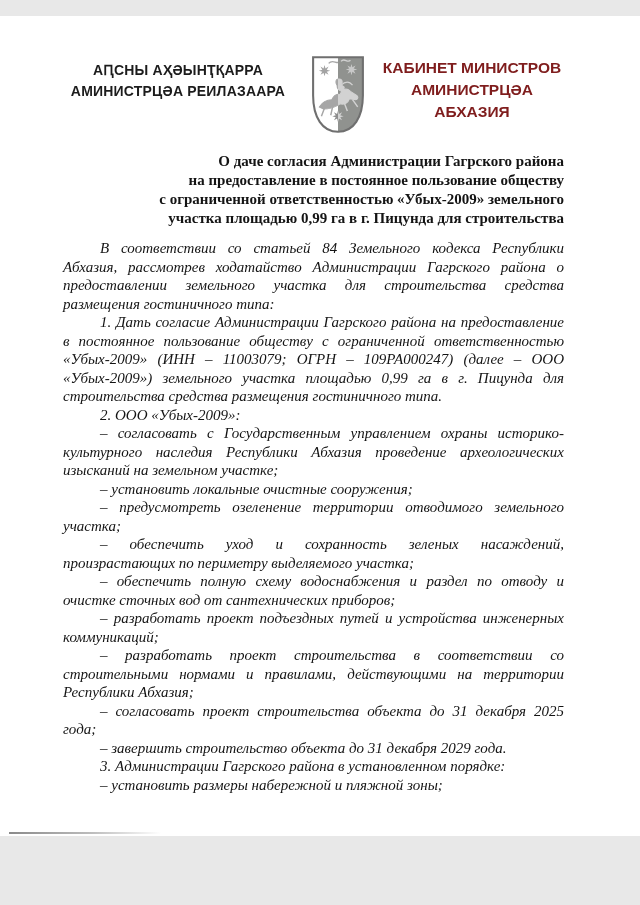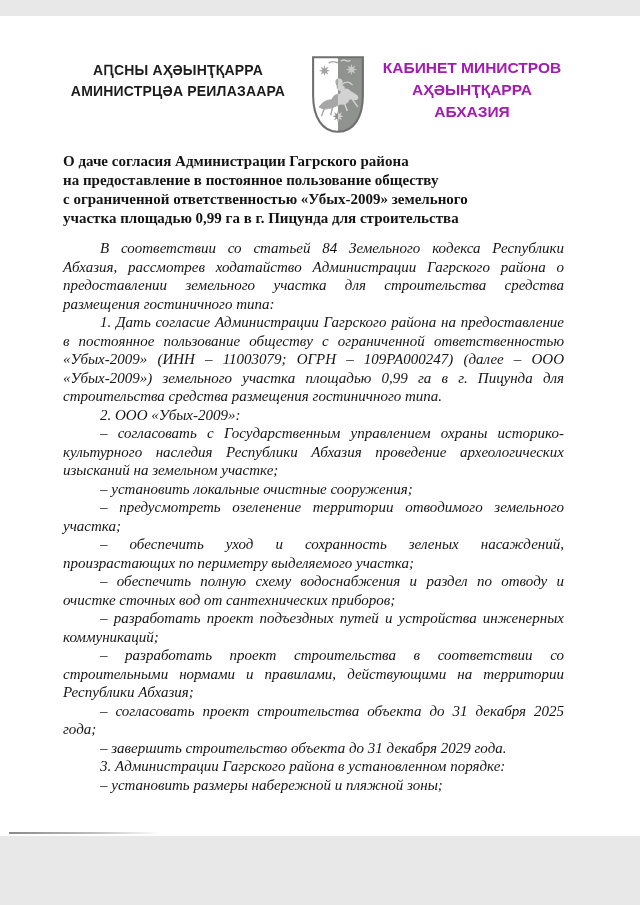--- a/index.html
+++ b/index.html
@@ -32,7 +32,7 @@
     width:192px; text-align:center;
     font-size:15.5px; font-weight:700; line-height:22px;
     padding-top:3px;
-    color:#a21caf;
+    color:#7f1d1d;
   }
   .emblem { width:56px; height:81px; flex:0 0 auto; }
   

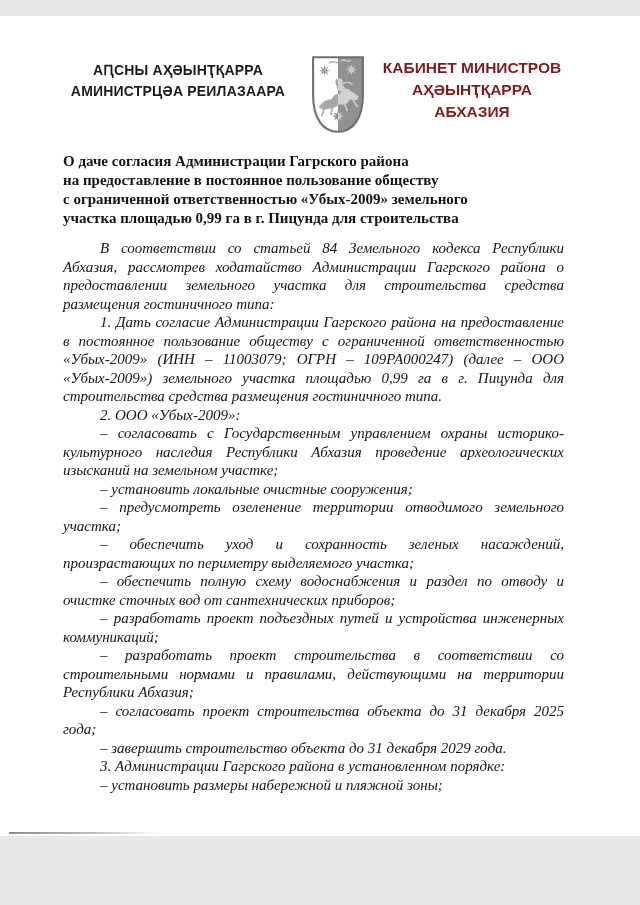--- a/index.html
+++ b/index.html
@@ -124,7 +124,7 @@
 
     <div class="org-right">
       <div>КАБИНЕТ МИНИСТРОВ</div>
-      <div>АҲӘЫНҬҚАРРА АБХАЗИЯ</div>
+      <div>АМИНИСТРЦӘА АБХАЗИЯ</div>
     </div>
   </header>
 

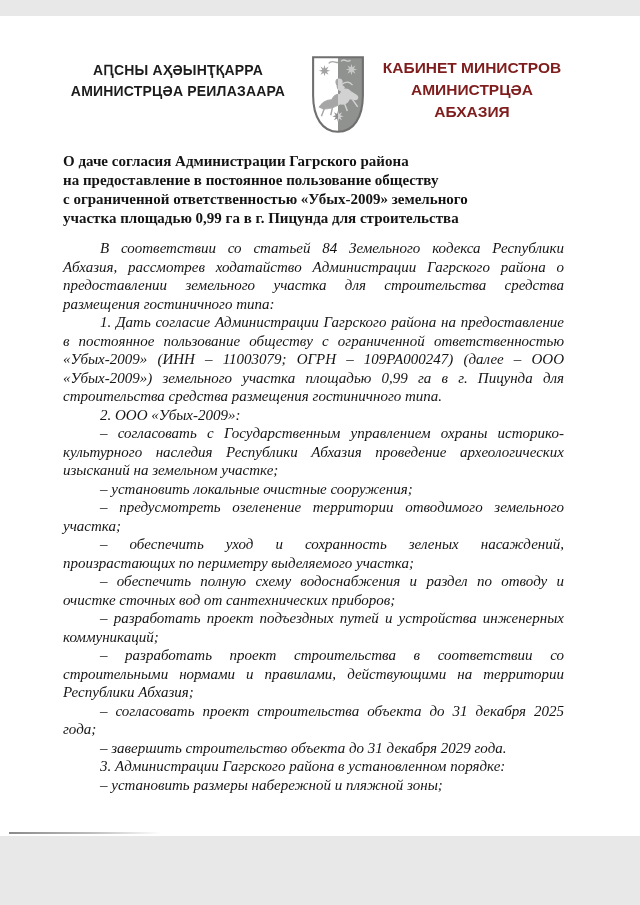--- a/index.html
+++ b/index.html
@@ -45,7 +45,7 @@
   }
   .subject {
     margin-top:17px;
-    text-align:left;
+    text-align:right;
     font-weight:700;
     font-size:15px; line-height:19px;
   }

